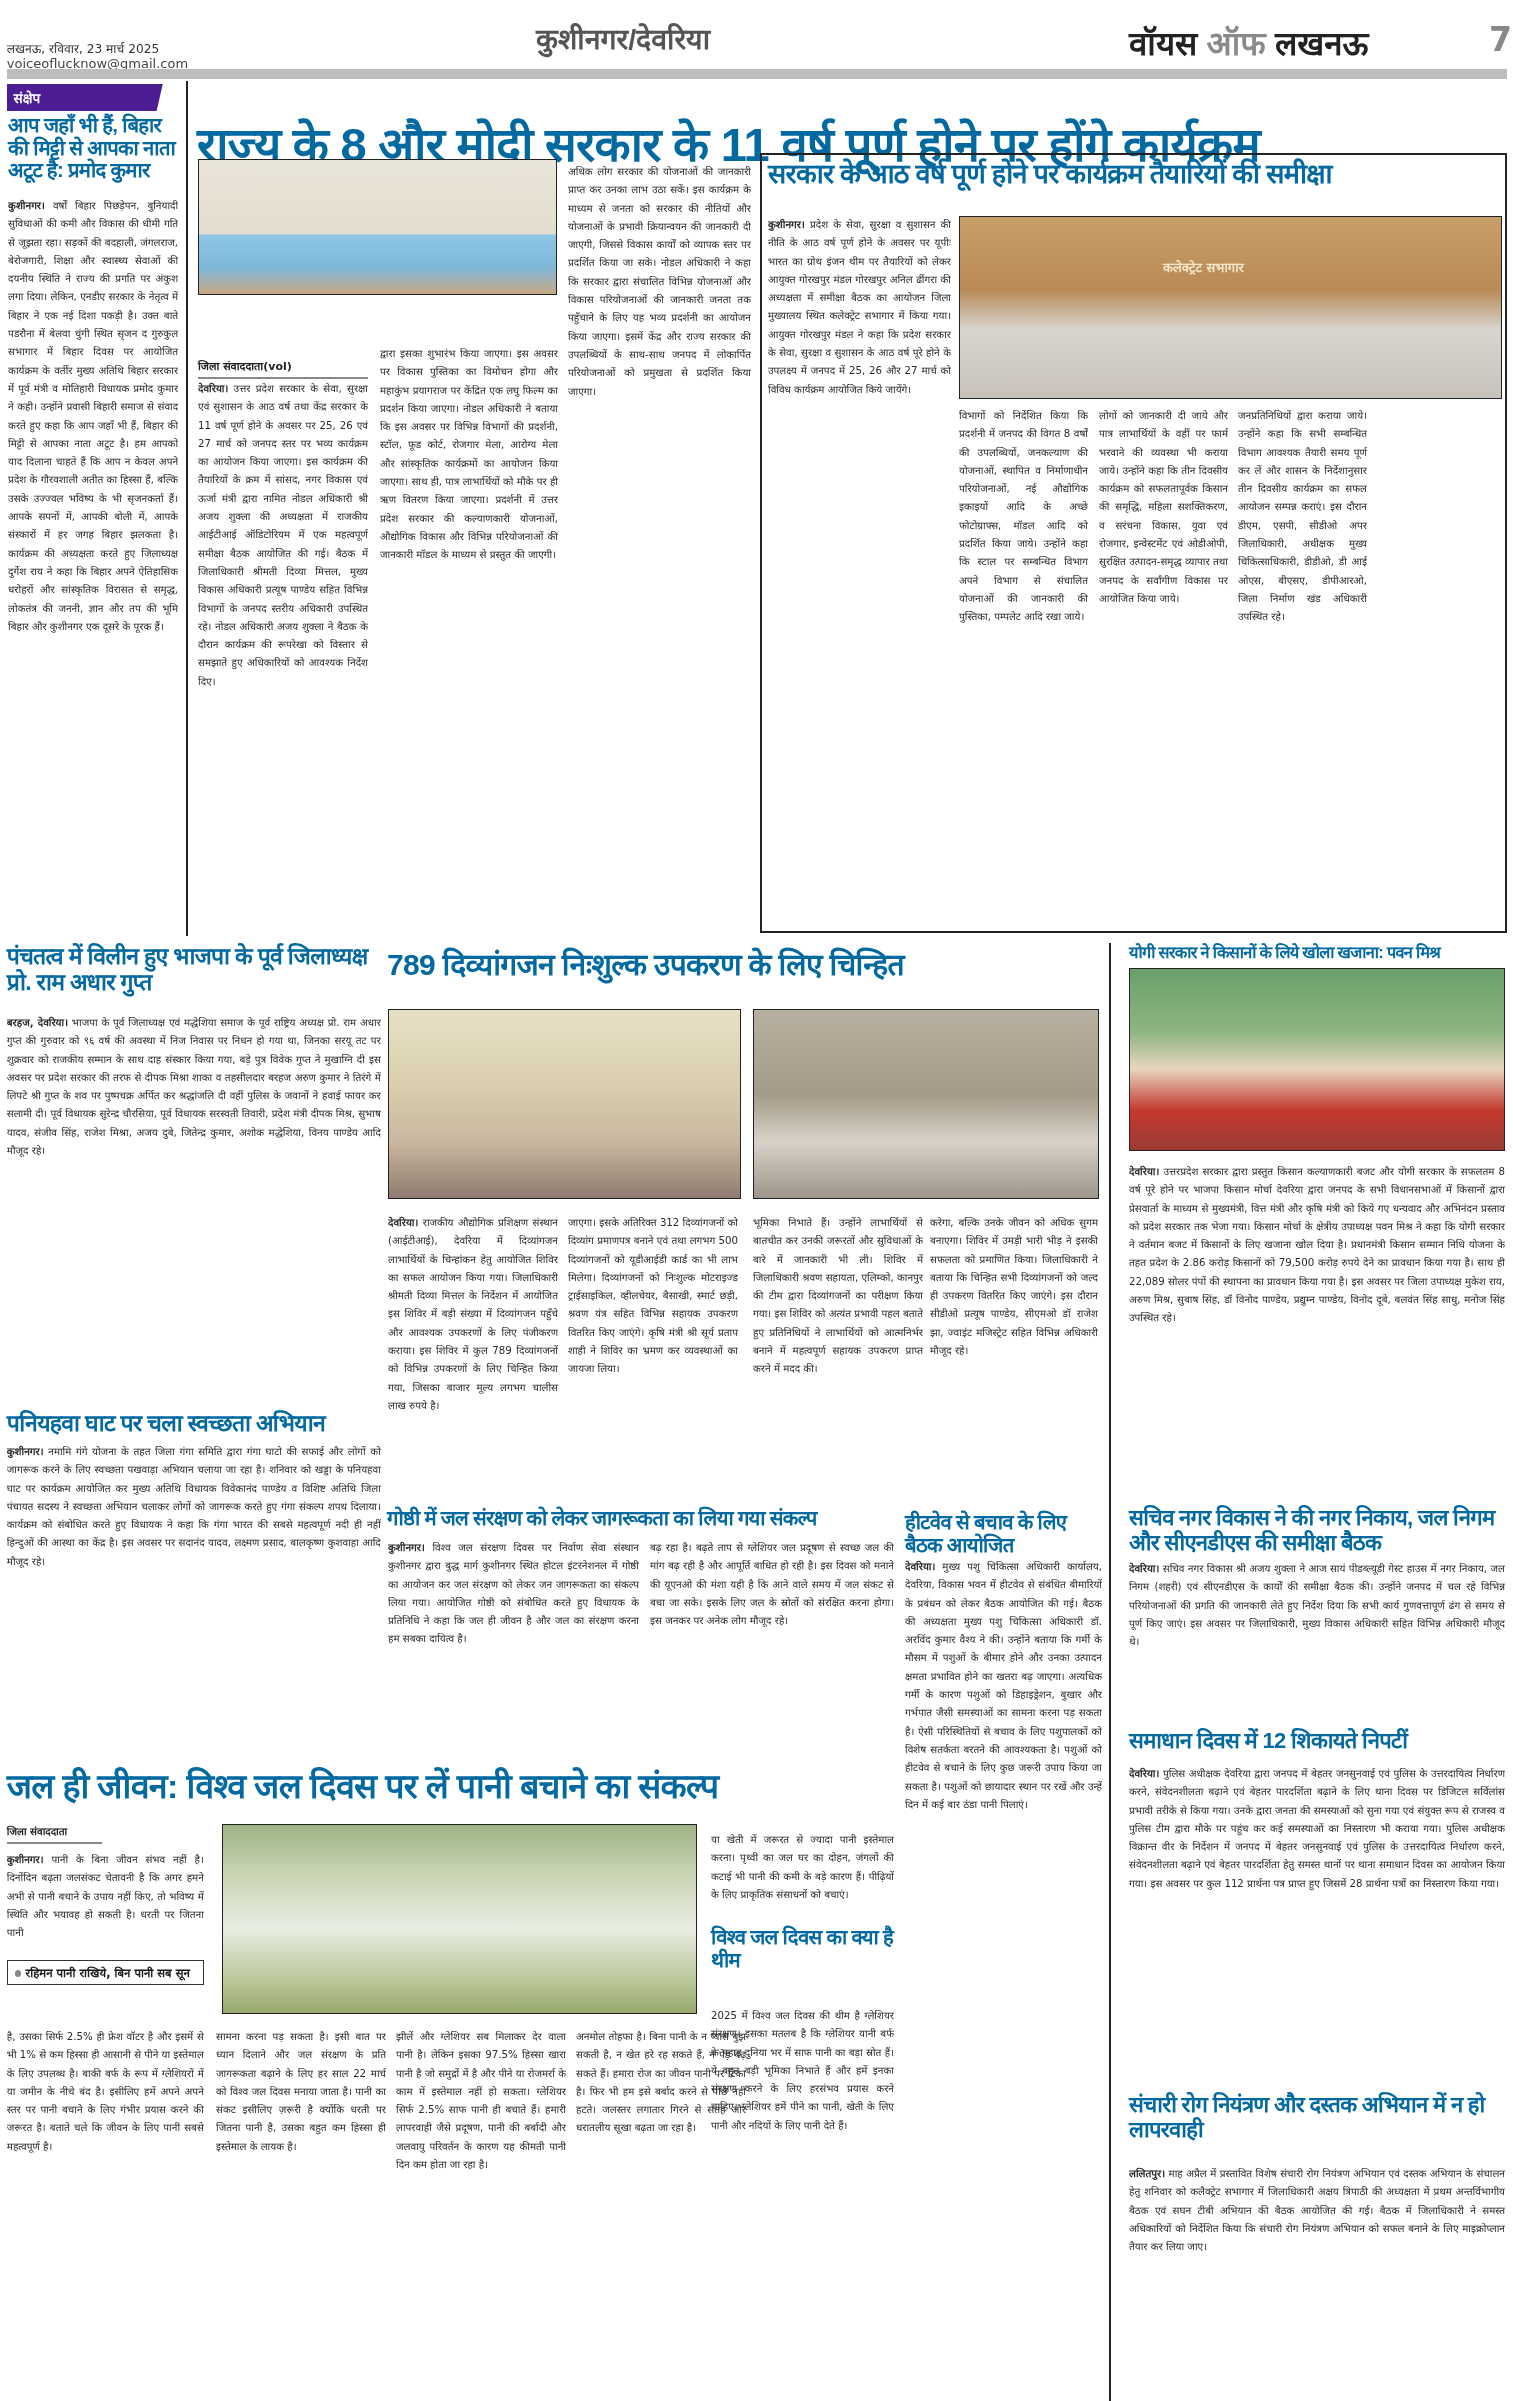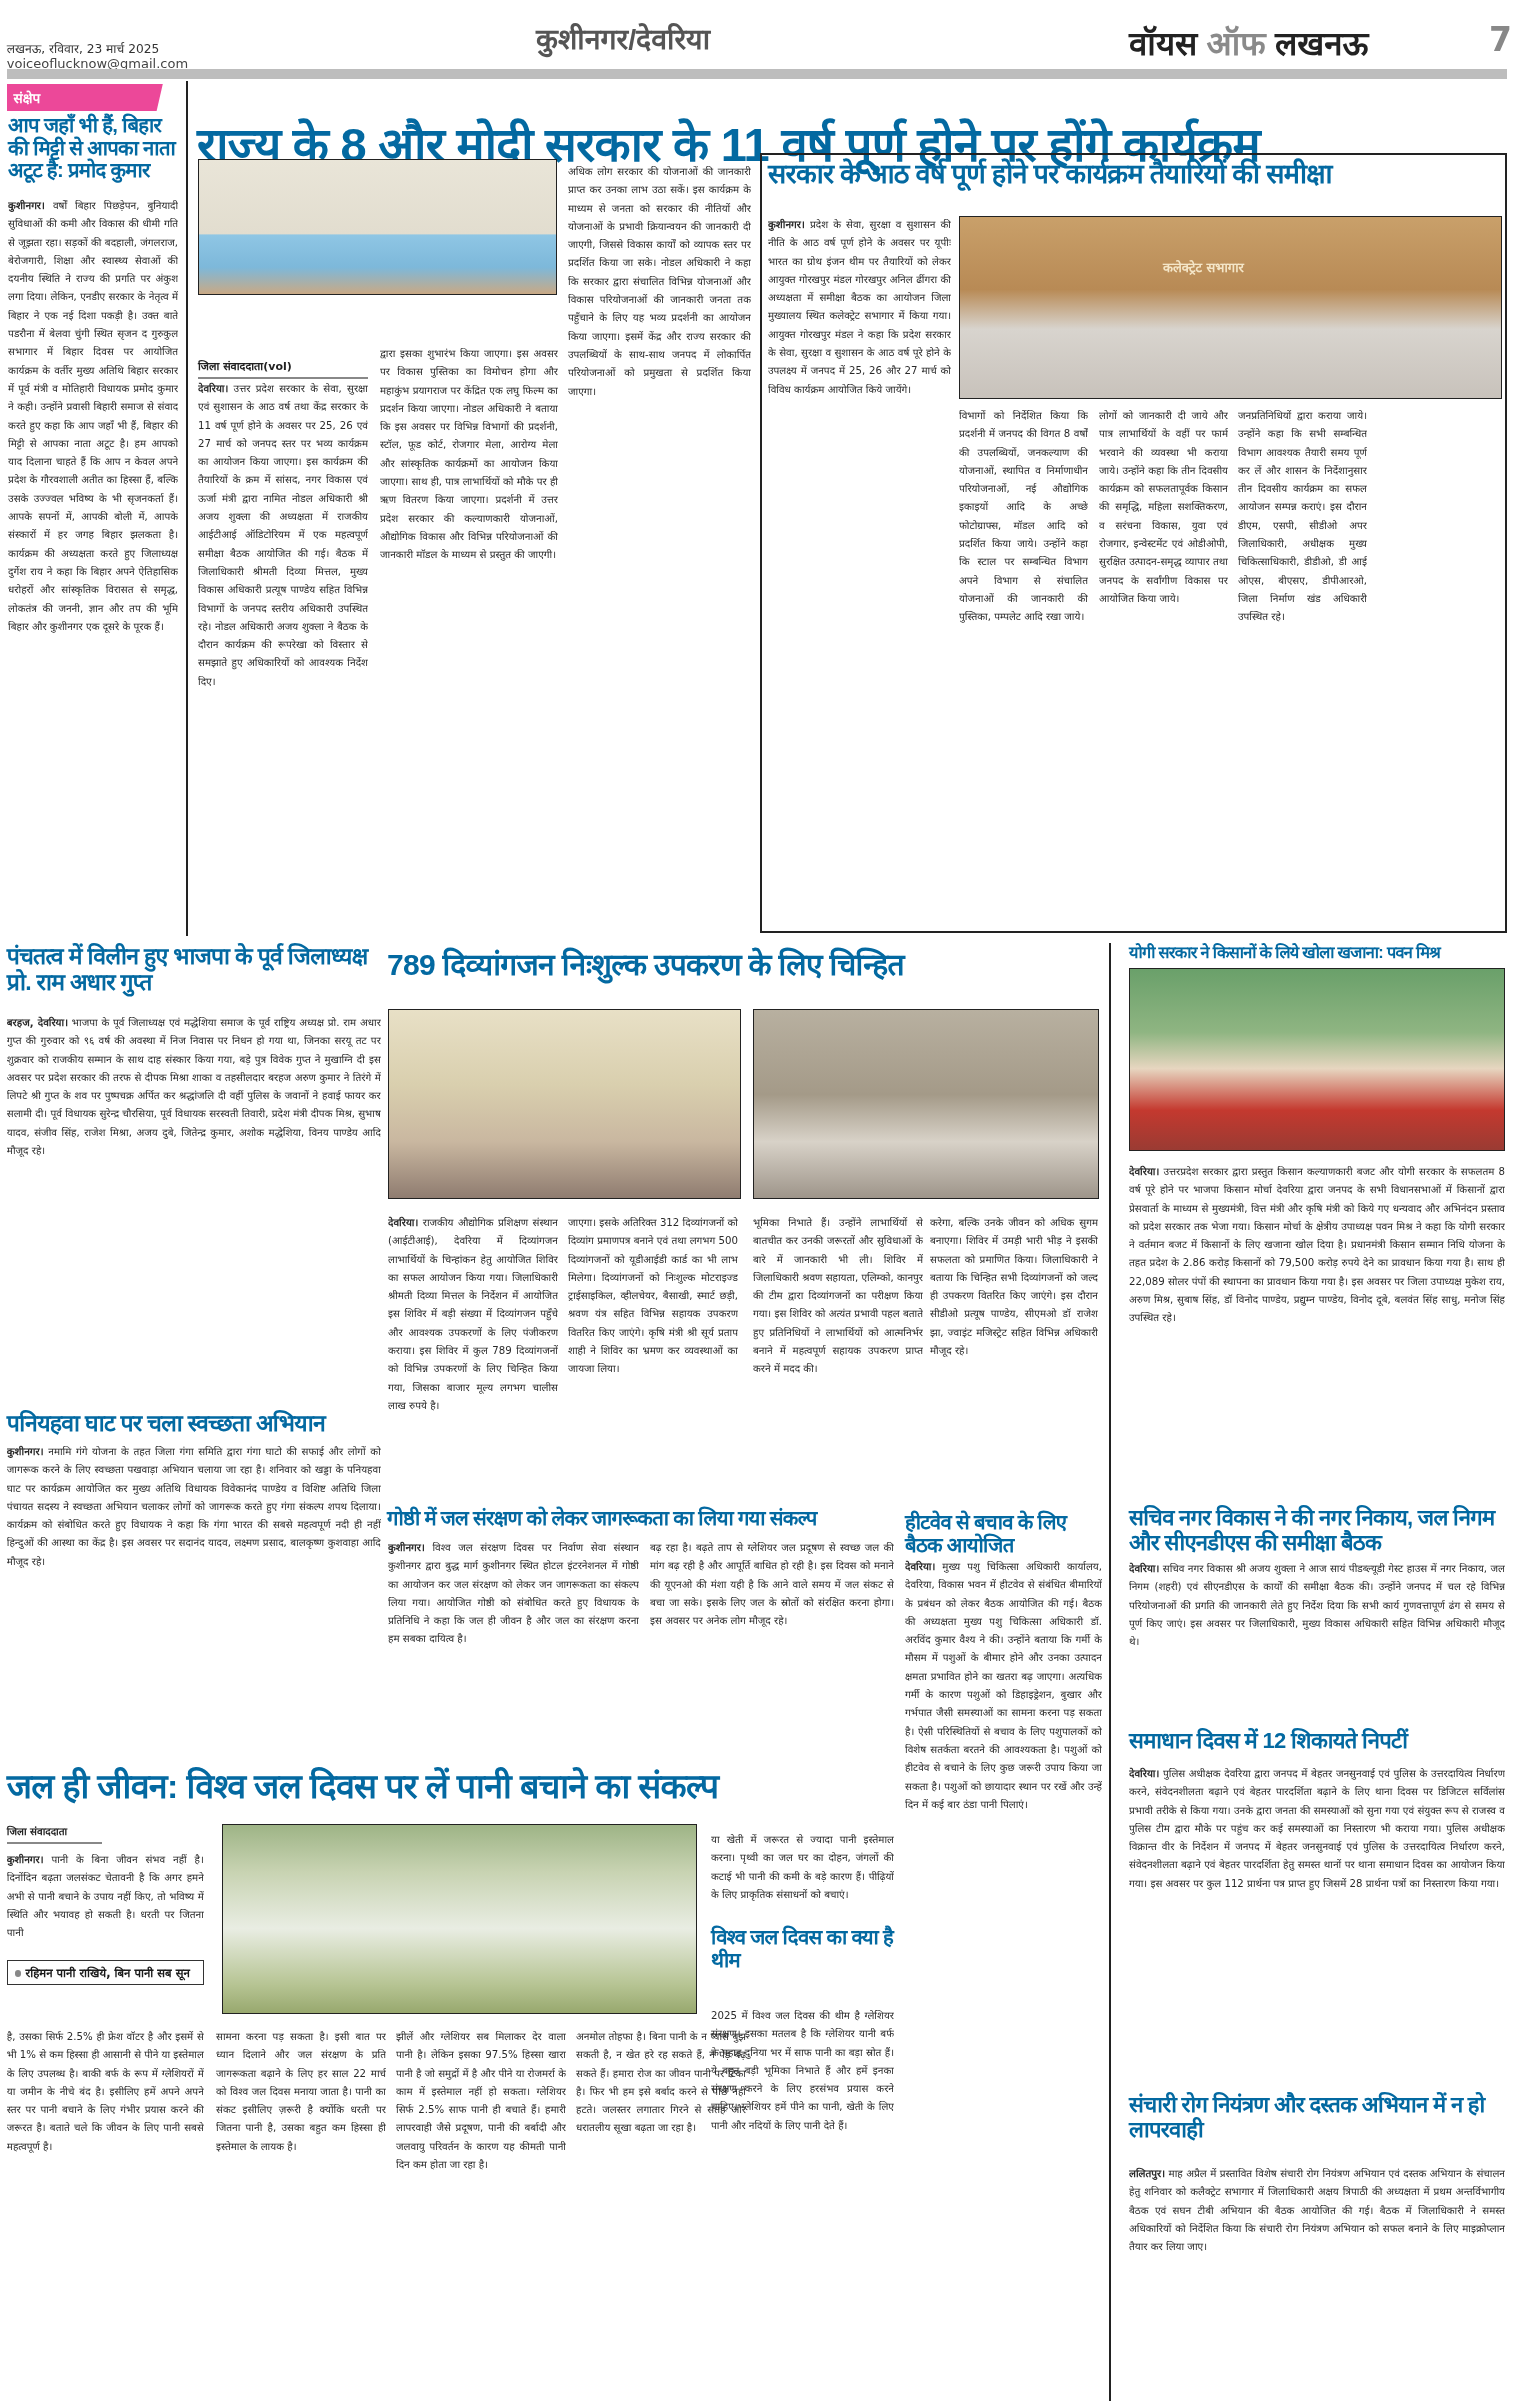--- a/index.html
+++ b/index.html
@@ -23,7 +23,7 @@
   .mast-page { font-size: 33px; font-weight: bold; color: #888; }
   .mast-bar { background: #bdbdbd; height: 9.5px; }
 
-  .sankshep { background: #ec4899; color: #fff; font-size: 13.6px; font-weight: bold; padding: 4.1px 6.8px; clip-path: polygon(0 0, 100% 0, 96% 100%, 0 100%); }
+  .sankshep { background: #4c1d95; color: #fff; font-size: 13.6px; font-weight: bold; padding: 4.1px 6.8px; clip-path: polygon(0 0, 100% 0, 96% 100%, 0 100%); }
 
   .caption { font-size: 11px; font-weight: bold; color: #222; border-bottom: 2px solid #888; padding-bottom: 4.1px; }
 

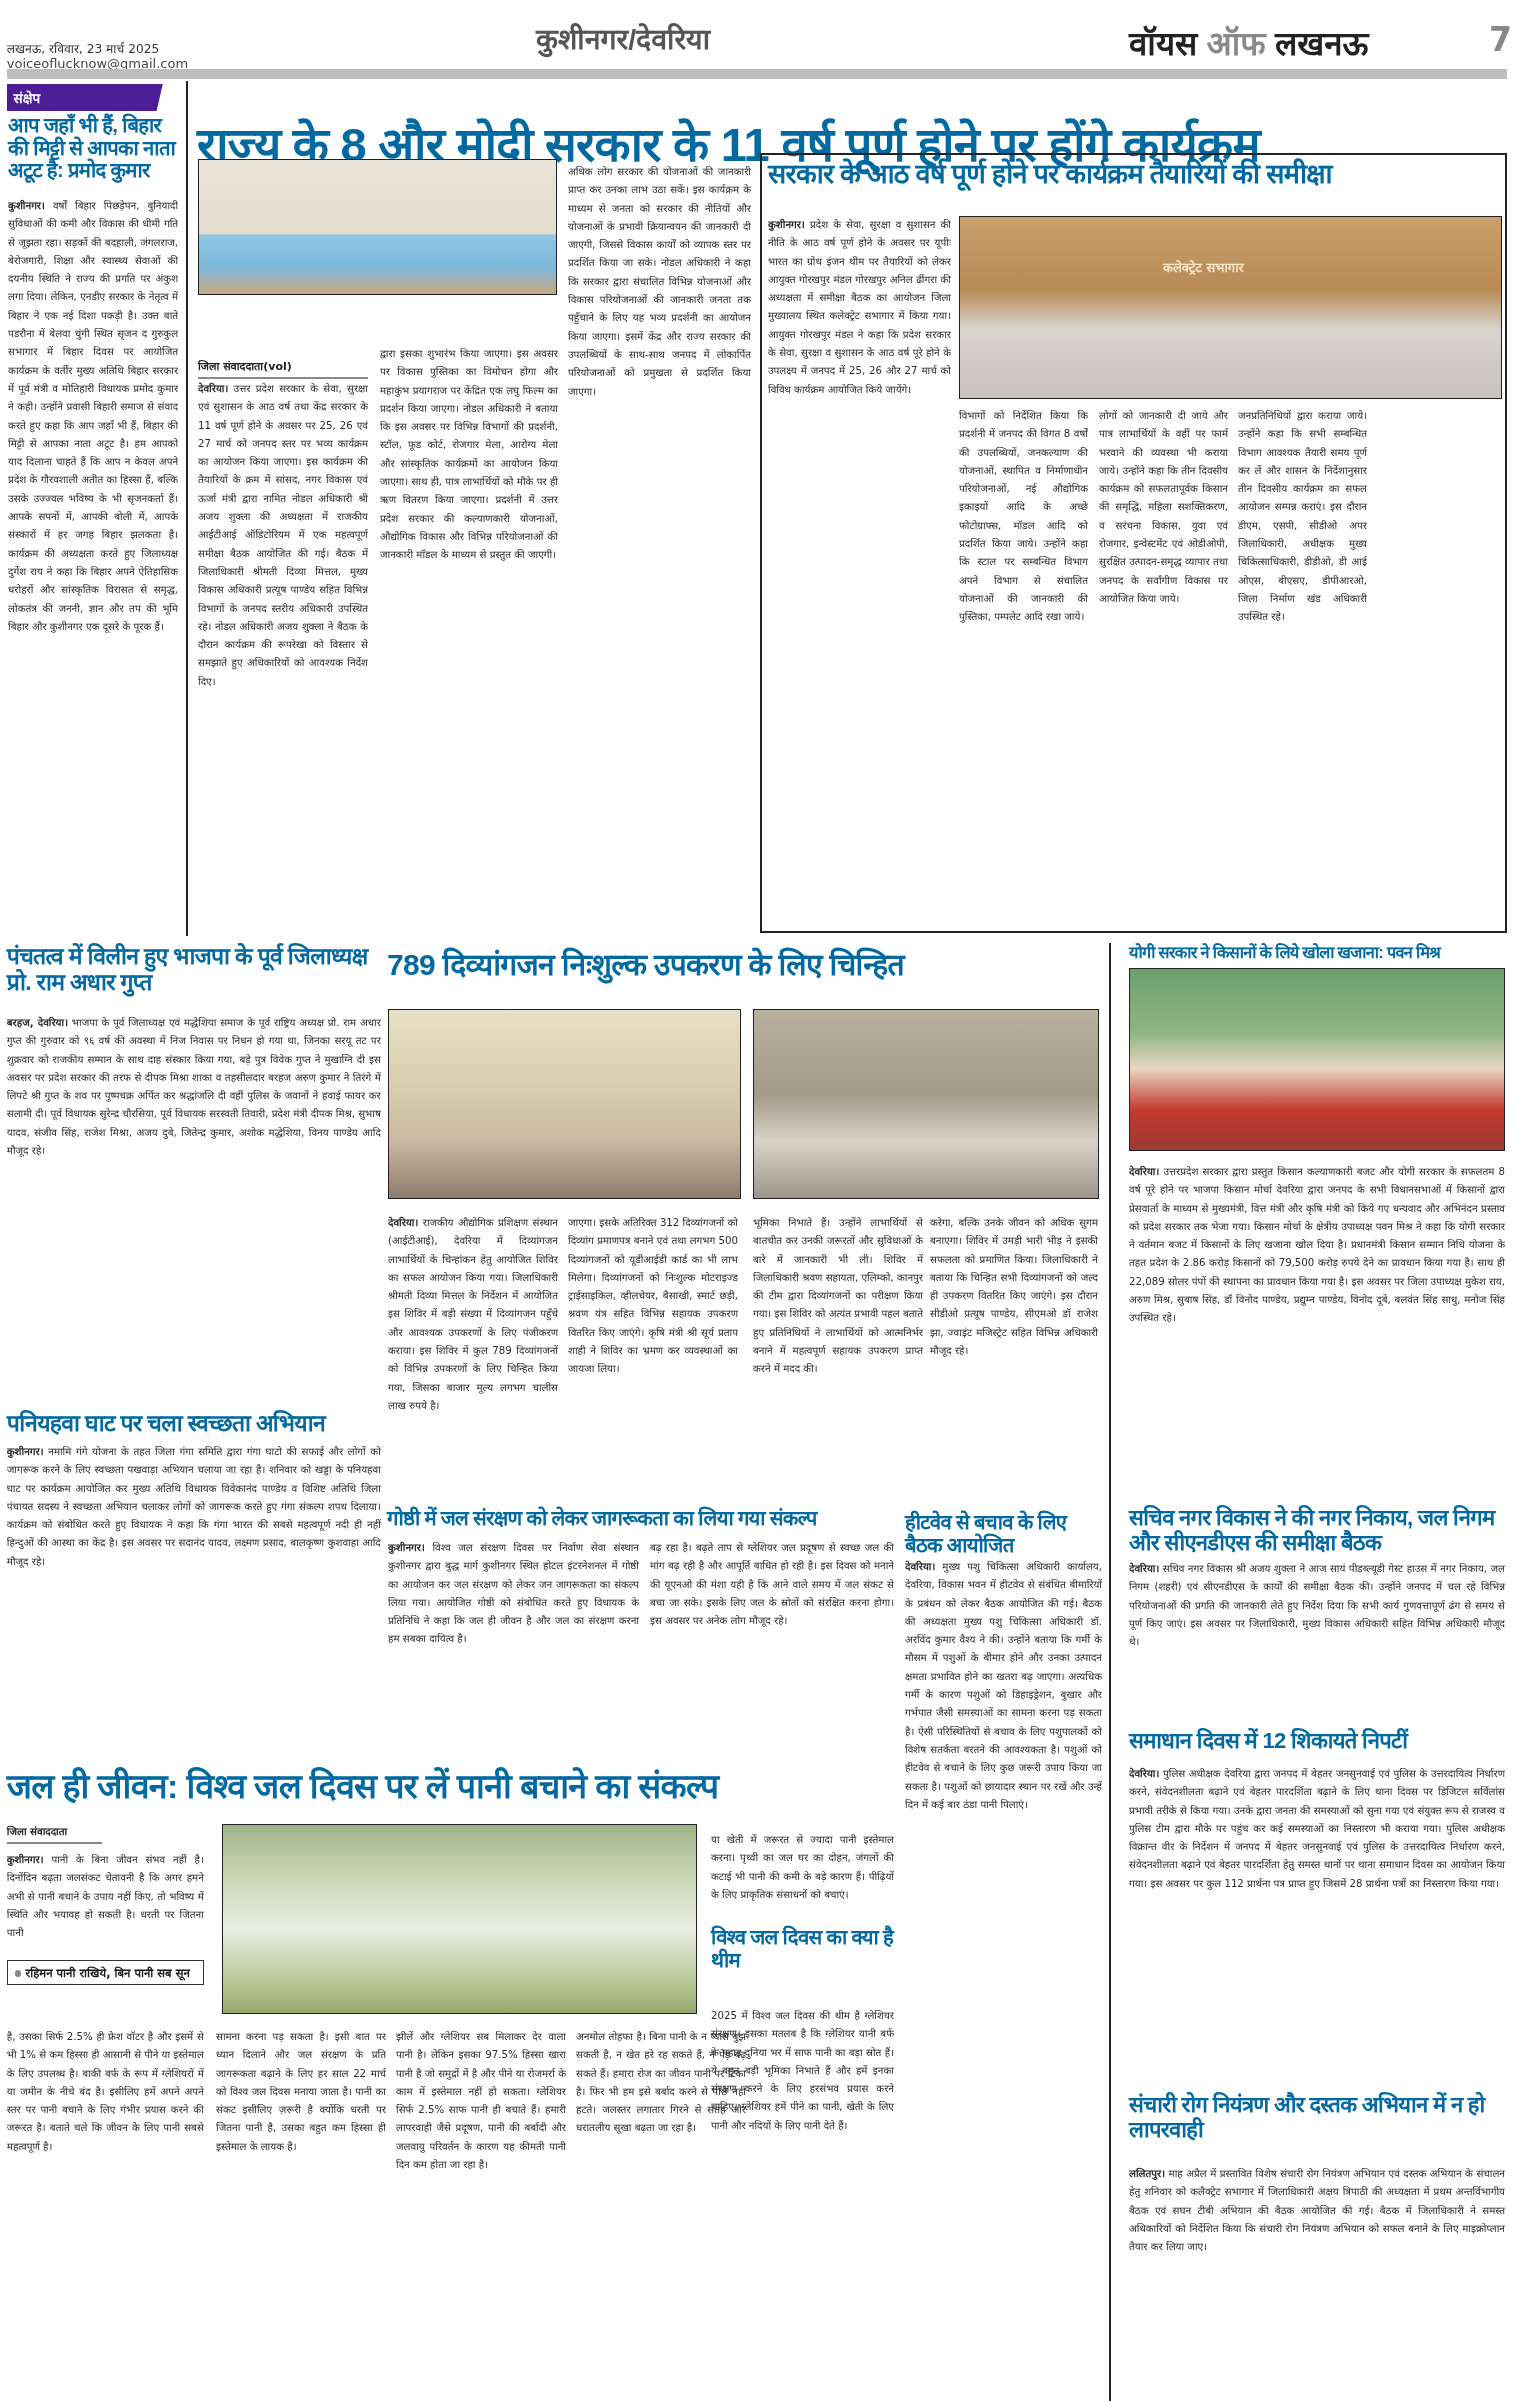--- a/index.html
+++ b/index.html
@@ -149,7 +149,7 @@
   <span class="lead">कुशीनगर।</span>
   <span>विश्व जल संरक्षण दिवस पर निर्वाण सेवा संस्थान कुशीनगर द्वारा बुद्ध मार्ग कुशीनगर स्थित होटल इंटरनेशनल में गोष्ठी का आयोजन कर जल संरक्षण को लेकर जन जागरूकता का संकल्प लिया गया। आयोजित गोष्ठी को संबोधित करते हुए विधायक के प्रतिनिधि ने कहा कि जल ही जीवन है और जल का संरक्षण करना हम सबका दायित्व है।</span>
 </div>
-<div class="abs col-text" style="left:650px;top:1539px;width:244px;height:197px;">बढ़ रहा है। बढ़ते ताप से ग्लेशियर जल प्रदूषण से स्वच्छ जल की मांग बढ़ रही है और आपूर्ति बाधित हो रही है। इस दिवस को मनाने की यूएनओ की मंशा यही है कि आने वाले समय में जल संकट से बचा जा सके। इसके लिए जल के स्रोतों को संरक्षित करना होगा। इस अवसर पर अनेक लोग मौजूद रहे।</div>
+<div class="abs col-text" style="left:650px;top:1539px;width:244px;height:197px;">बढ़ रहा है। बढ़ते ताप से ग्लेशियर जल प्रदूषण से स्वच्छ जल की मांग बढ़ रही है और आपूर्ति बाधित हो रही है। इस दिवस को मनाने की यूएनओ की मंशा यही है कि आने वाले समय में जल संकट से बचा जा सके। इसके लिए जल के स्रोतों को संरक्षित करना होगा। इस जनकर पर अनेक लोग मौजूद रहे।</div>
 
 <div class="abs hl" style="left:905px;top:1511px;width:197px;font-size:20.3px;">हीटवेव से बचाव के लिए बैठक आयोजित</div>
 <div class="abs col-text" style="left:905px;top:1558px;width:197px;height:610px;">

